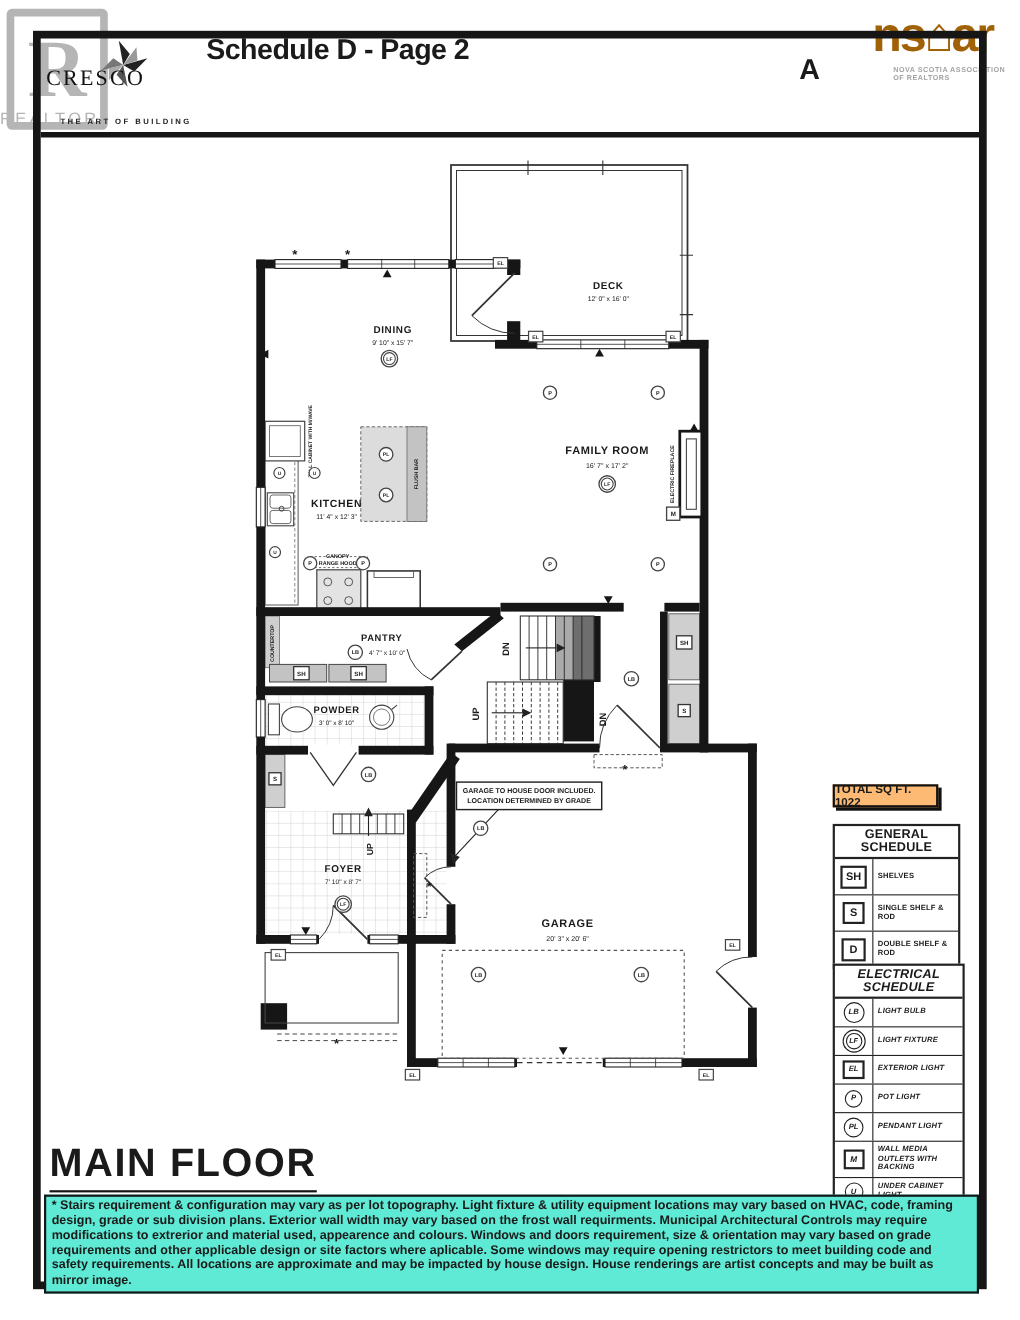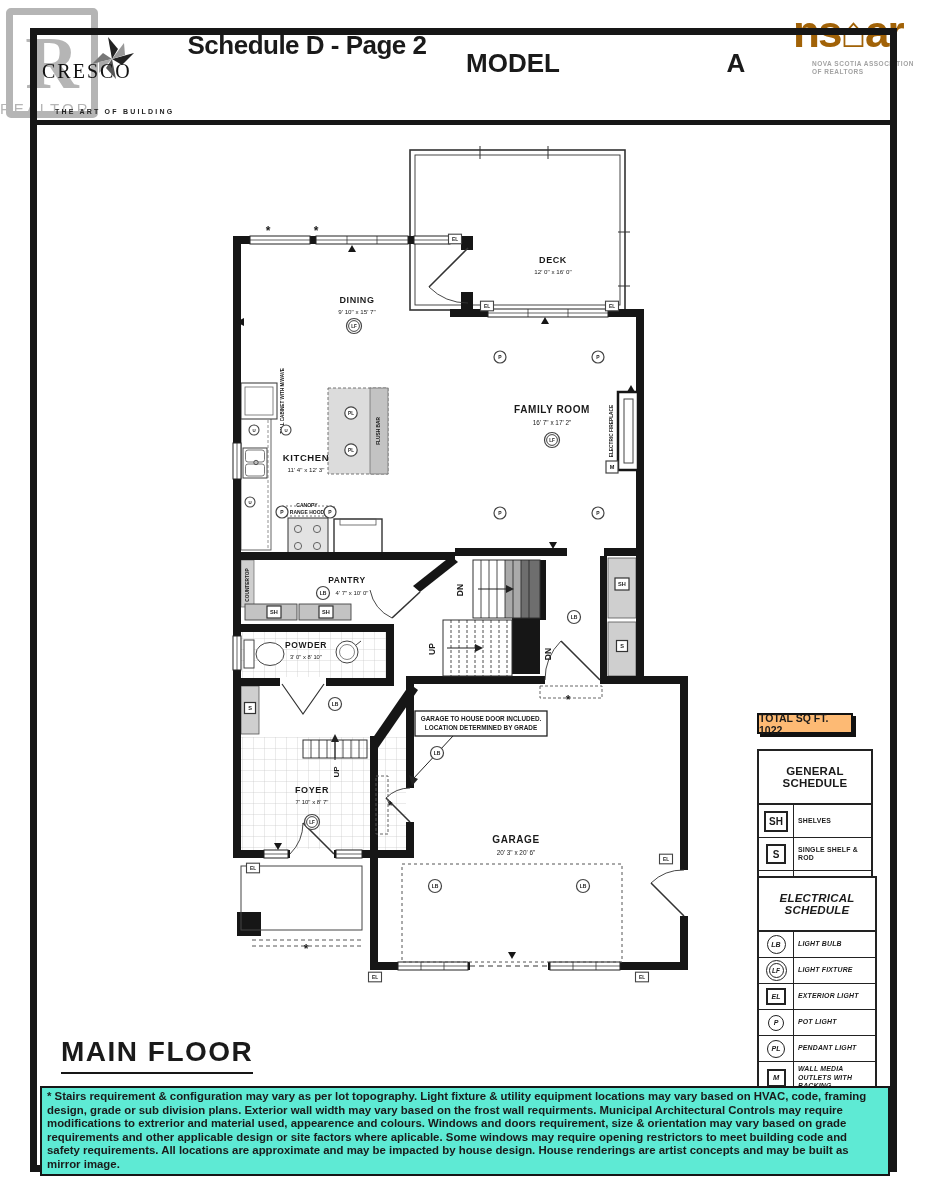--- a/index.html
+++ b/index.html
@@ -85,7 +85,6 @@
 <div class="abs hdr cresco-tag">THE ART OF BUILDING</div>
 <div class="abs hdr sched-title">Schedule D - Page 2</div>
 <div class="abs hdr model-blk">
-  <div class="l1">MODEL</div>
 </div>
 <div class="abs hdr elev-blk">
   <div>A</div>

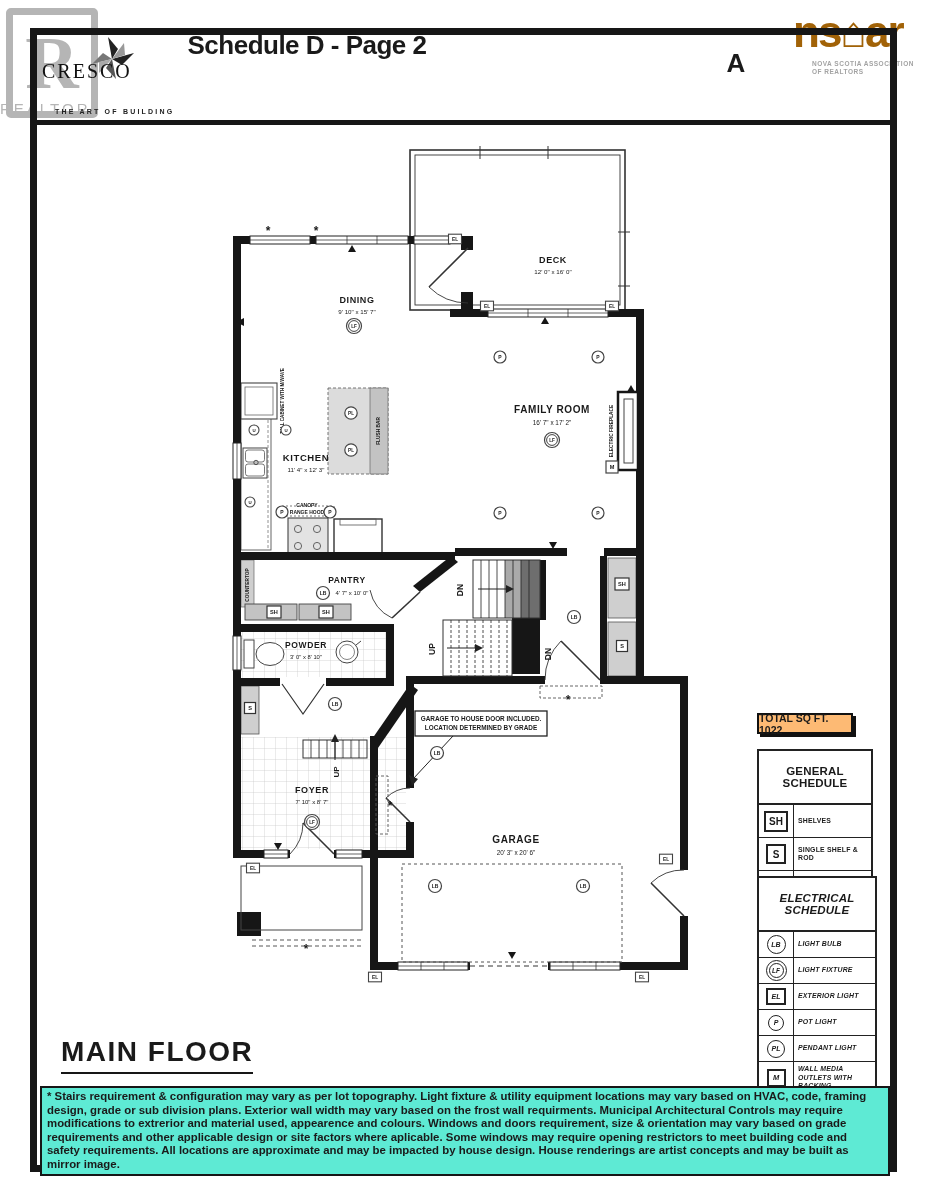--- a/index.html
+++ b/index.html
@@ -30,7 +30,7 @@
   .total-box{left:757px;top:713px;width:92px;height:17px;border:2px solid #111;box-shadow:3px 3px 0 #111;
              background:#fdba74;font-size:10.5px;font-weight:bold;display:flex;align-items:center;justify-content:center;z-index:2;}
   .sched{border:2px solid #222;background:#fff;z-index:2;font-weight:bold;}
-  .sched .hd{border-bottom:2px solid #222;text-align:center;font-size:11.5px;padding:14px 0;letter-spacing:.2px;}
+  .sched .hd{border-bottom:2px solid #222;text-align:center;font-size:11.5px;padding:2px 0;letter-spacing:.2px;}
   .sched .row{display:flex;border-bottom:1.5px solid #222;align-items:center;}
   .sched .row:last-child{border-bottom:none;}
   .sched .symc{width:34px;display:flex;align-items:center;justify-content:center;align-self:stretch;border-right:1.5px solid #222;}

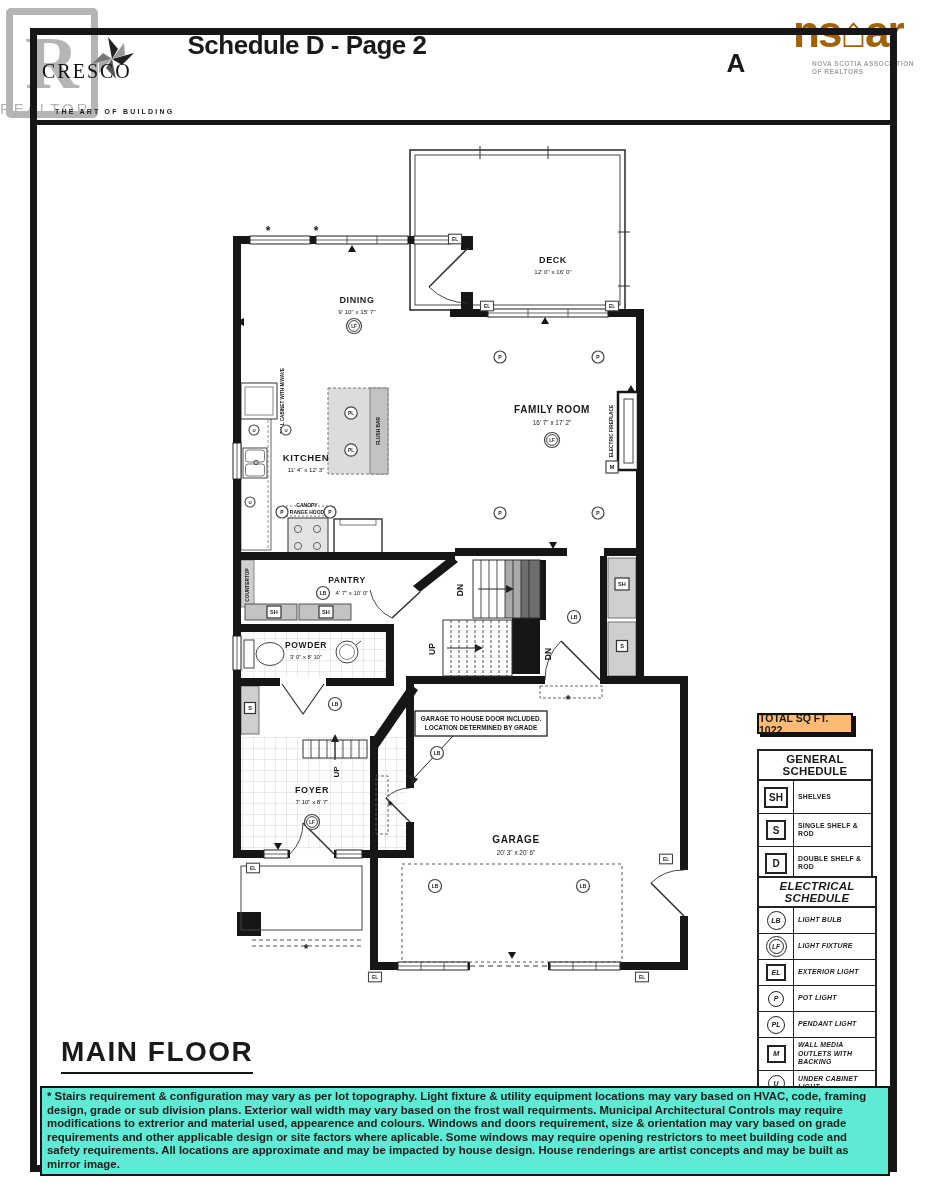--- a/index.html
+++ b/index.html
@@ -43,8 +43,8 @@
   .ci{border:1.7px solid #222;border-radius:50%;display:flex;align-items:center;justify-content:center;font-weight:bold;background:#fff;}
   .ci-in{border:1.4px solid #222;border-radius:50%;width:13px;height:13px;display:flex;align-items:center;justify-content:center;}
   
-  .main-floor{left:45px;top:1036px;font-size:28px;font-weight:bold;letter-spacing:1.5px;
-              border-bottom:2.5px solid #161616;padding-bottom:4px;z-index:2;margin-left:16px;}
+  .main-floor{left:45px;top:1036px;font-size:36px;font-weight:bold;letter-spacing:1.5px;
+              border-bottom:2.5px solid #161616;padding-bottom:4px;z-index:2;}
   .disc{left:40px;top:1086px;width:836px;border:2px solid #161616;background:#5eead4;
         font-size:11.4px;font-weight:bold;line-height:13.6px;padding:2px 5px;z-index:2;letter-spacing:0;}
   

